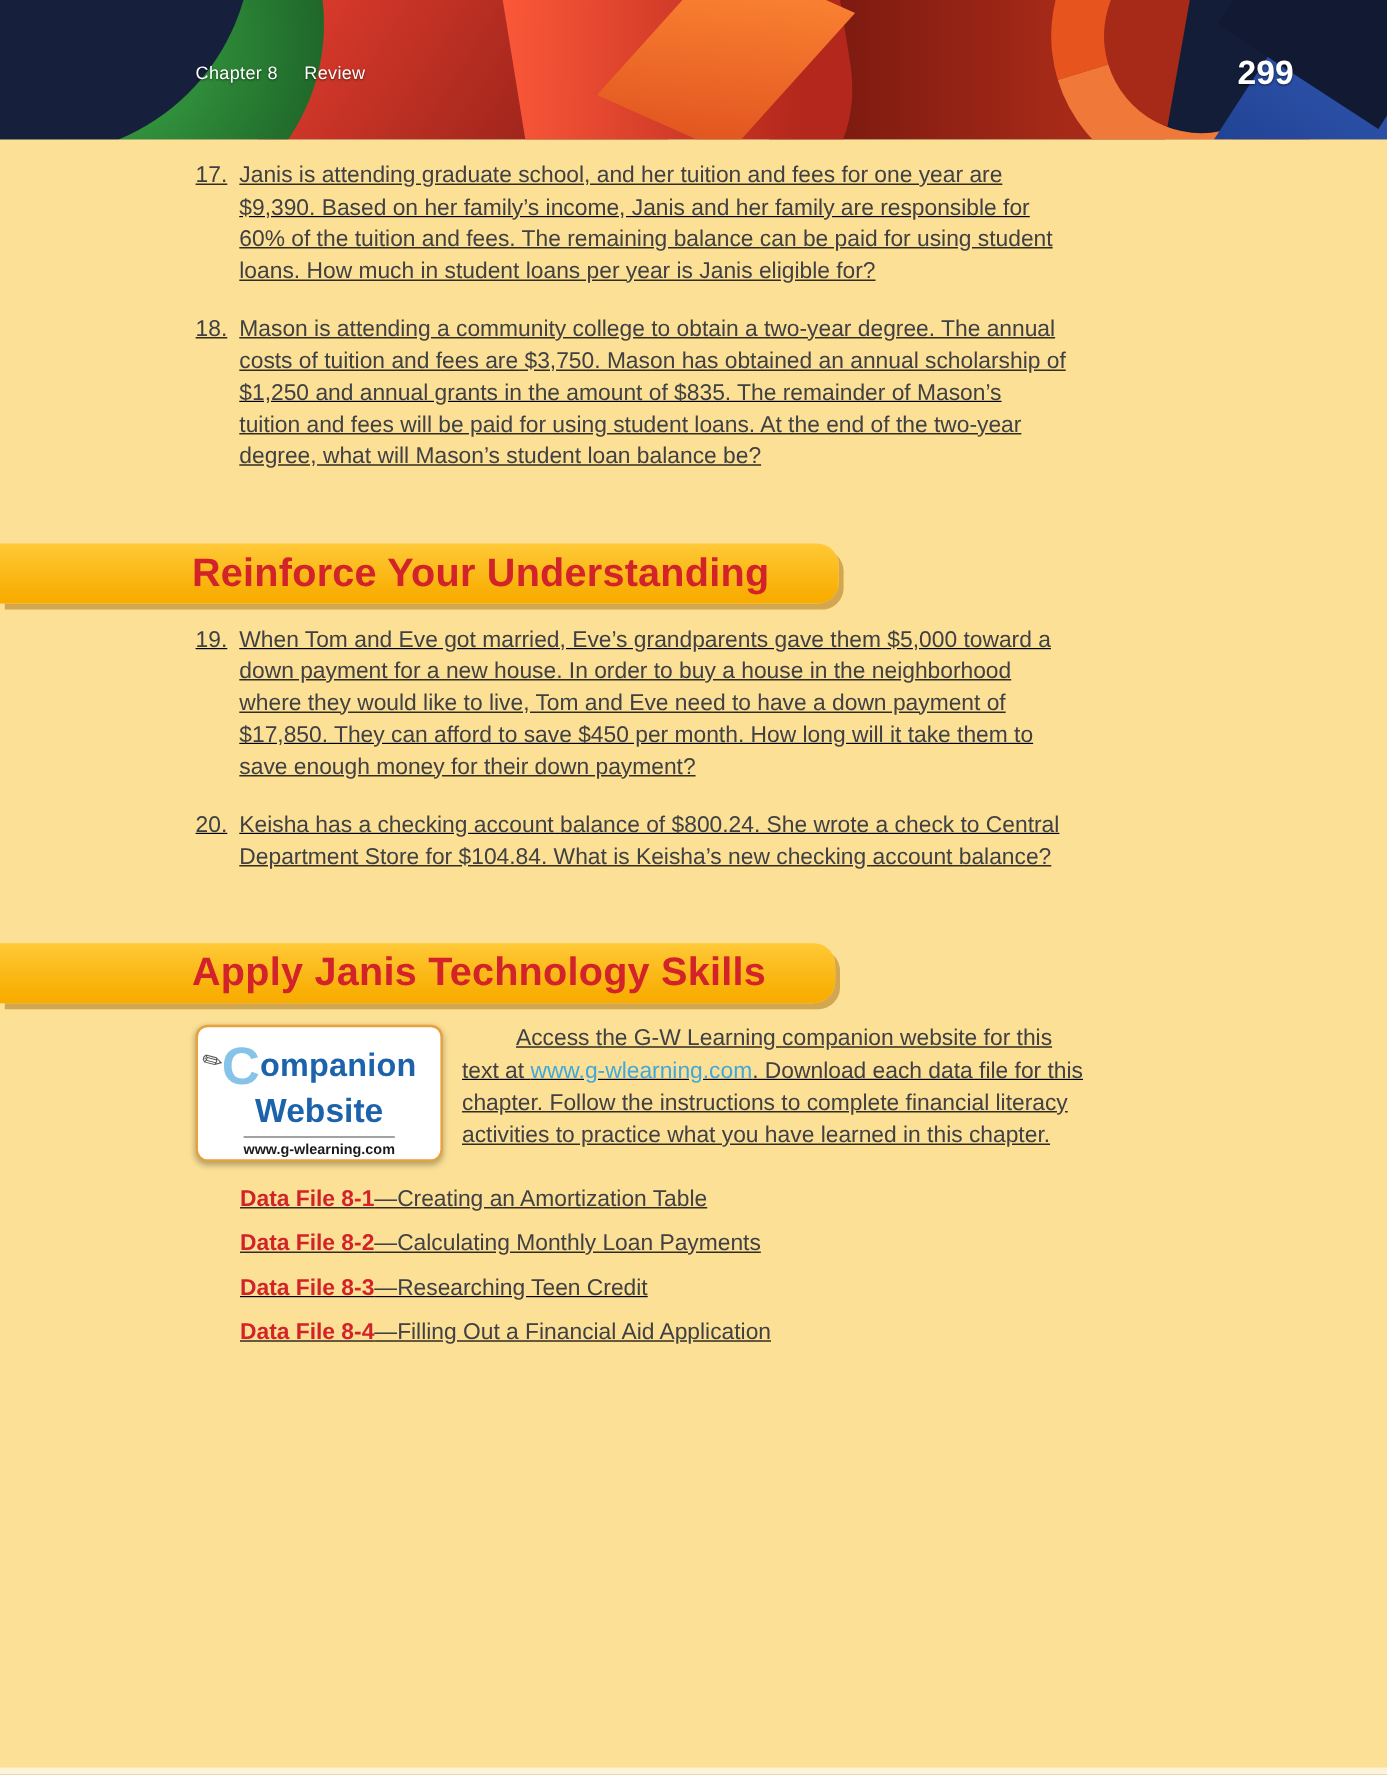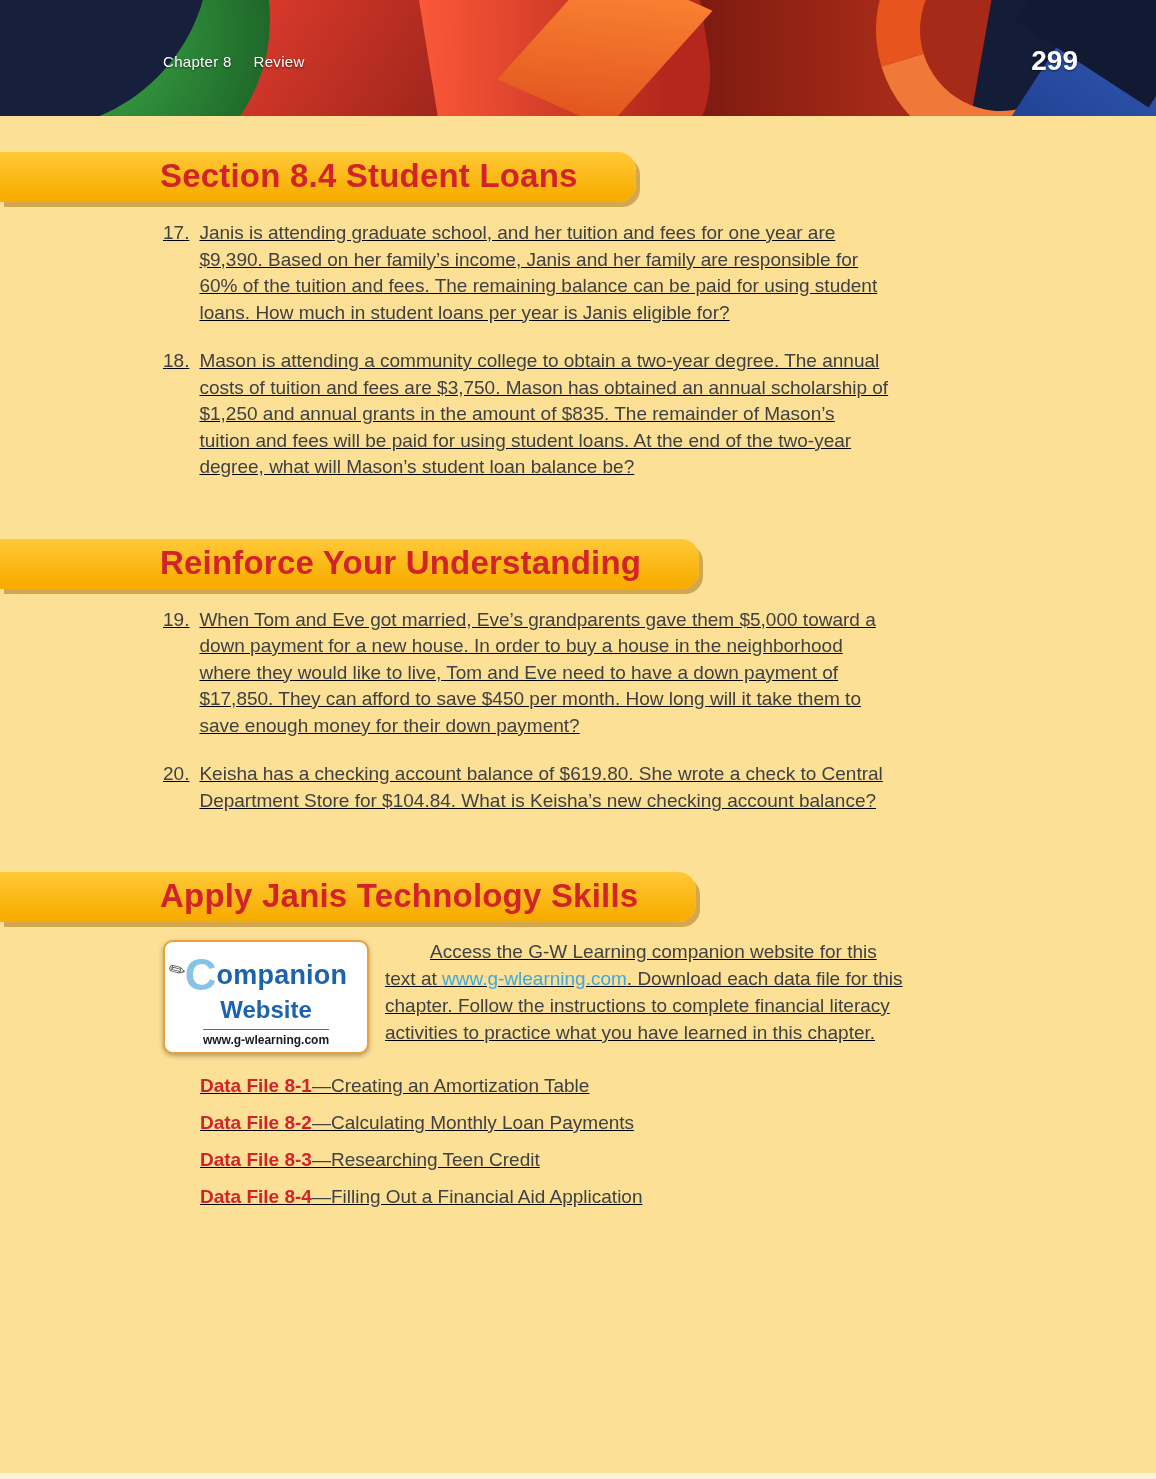--- a/index.html
+++ b/index.html
@@ -141,9 +141,6 @@
   </div>
 
   <section>
-    <div class="banner">
-      <h2>Section 8.4 Student Loans</h2>
-    </div>
     <div class="problem">
       <div class="num">17.</div>
       <div class="ptext">Janis is attending graduate school, and her tuition and fees for one year are $9,390. Based on her family’s income, Janis and her family are responsible for 60% of the tuition and fees. The remaining balance can be paid for using student loans. How much in student loans per year is Janis eligible for?</div>

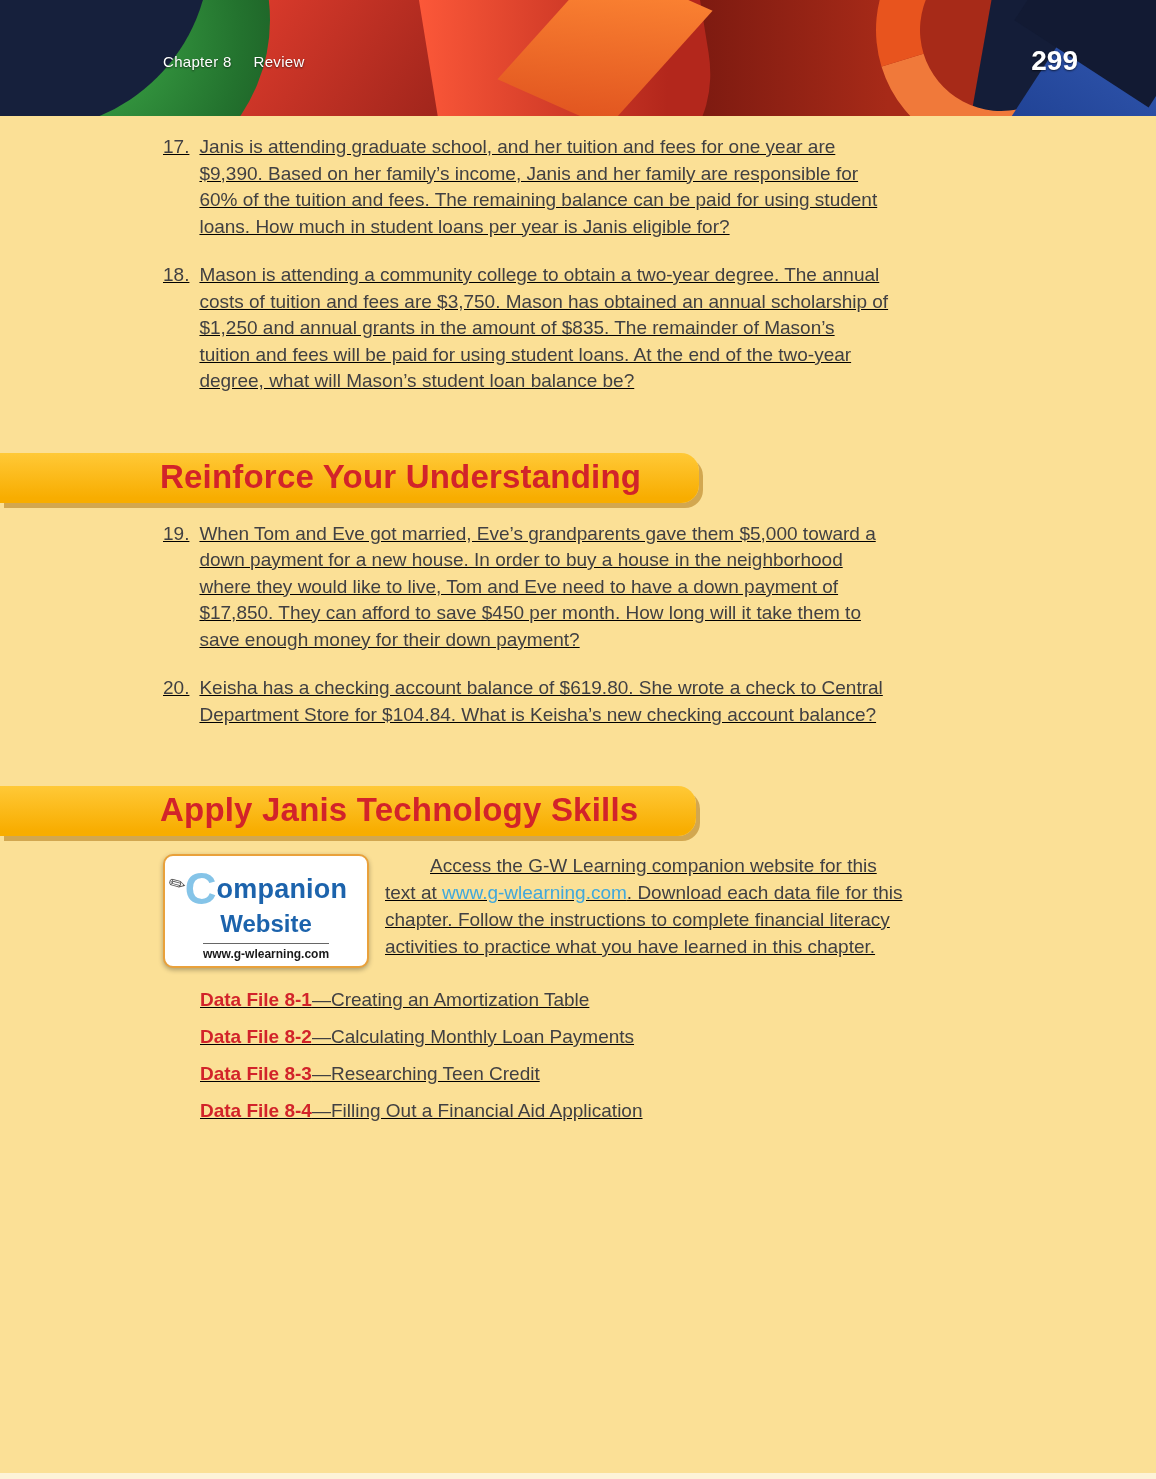--- a/index.html
+++ b/index.html
@@ -161,7 +161,7 @@
     </div>
     <div class="problem">
       <div class="num">20.</div>
-      <div class="ptext">Keisha has a checking account balance of $619.80. She wrote a check to Central Department Store for $104.84. What is Keisha’s new checking account balance?</div>
+      <div class="ptext">Keisha has a checking account balance of $800.24. She wrote a check to Central Department Store for $104.84. What is Keisha’s new checking account balance?</div>
     </div>
   </section>
 

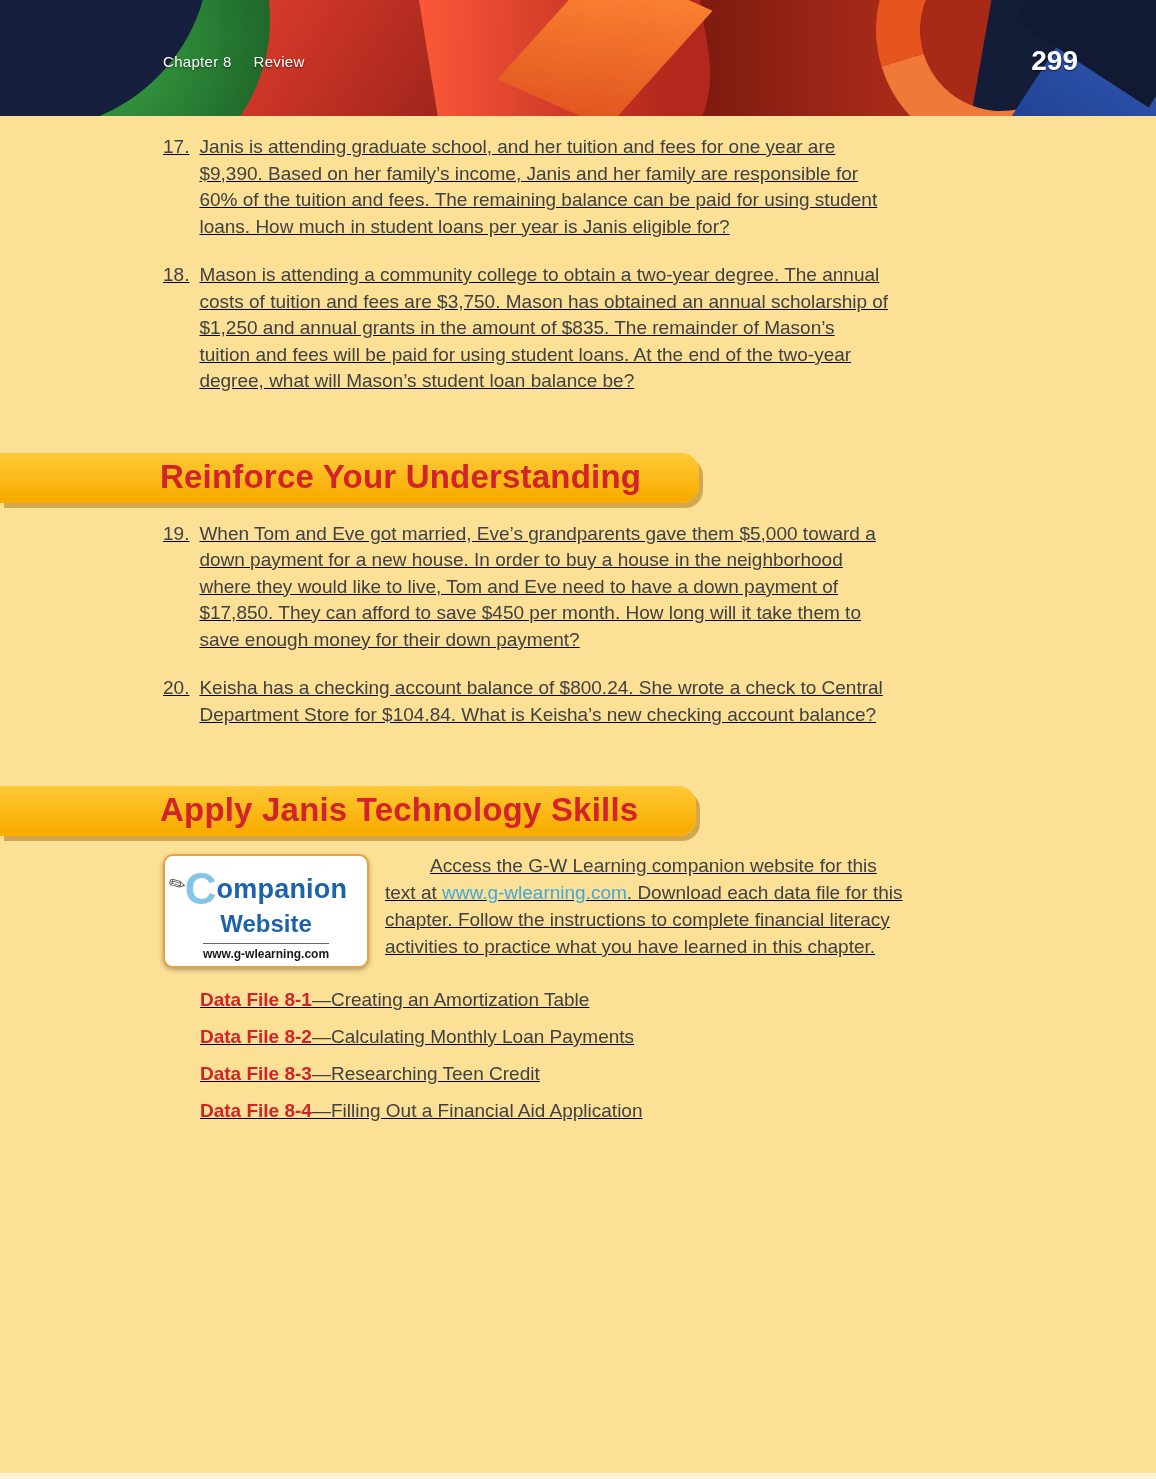--- a/index.html
+++ b/index.html
@@ -105,7 +105,7 @@
     transform:rotate(-30deg); }
   .logo-c { color:#85c4e8; font-size:44px; font-weight:bold; vertical-align:-6px; }
   .logo-rest { color:#1c63ac; font-size:27px; font-weight:bold; letter-spacing:.2px; }
-  .logo-word2 { color:#1c63ac; font-size:24px; font-weight:bold; margin-top:-4px; }
+  .logo-word2 { color:#1c63ac; font-size:28px; font-weight:bold; margin-top:-4px; }
   .logo-url { display:inline-block; margin-top:5px; padding-top:3px;
     border-top:1.5px solid #666; font-size:12px; font-weight:bold; color:#1a1a1a; }
   .intro { text-indent:45px; }

